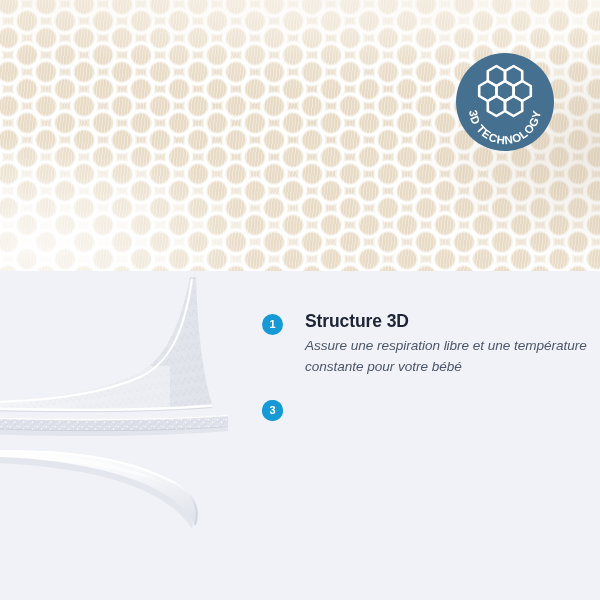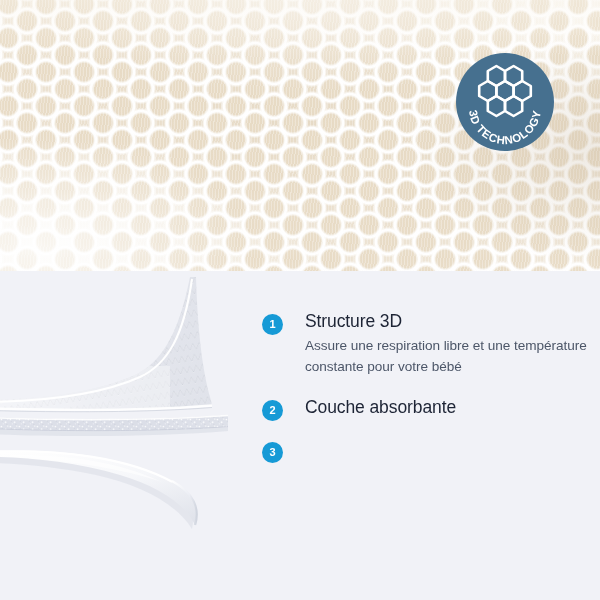--- a/index.html
+++ b/index.html
@@ -142,7 +142,7 @@
 
   .feature-title {
     font-size: 17.5px;
-    font-weight: normal;
+    font-weight: bold;
     color: #1d2435;
     line-height: 1.25;
     letter-spacing: -0.1px;

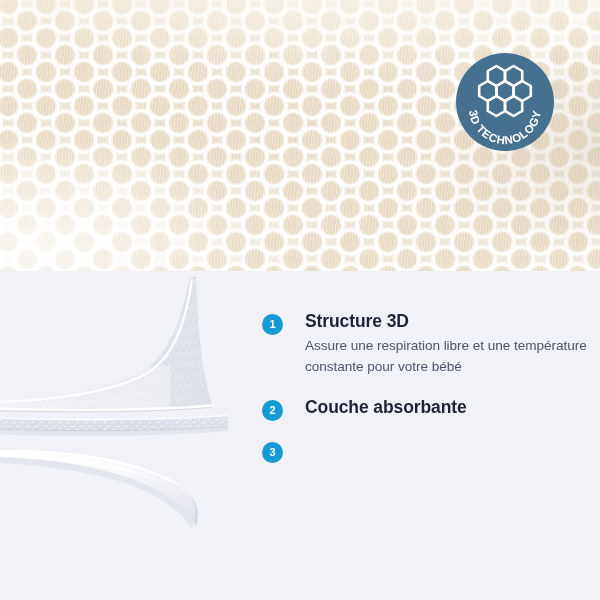--- a/index.html
+++ b/index.html
@@ -155,6 +155,7 @@
     color: #4c5668;
     line-height: 1.52;
     letter-spacing: -0.05px;
+    font-style: italic;
   }
 </style>
 </head>

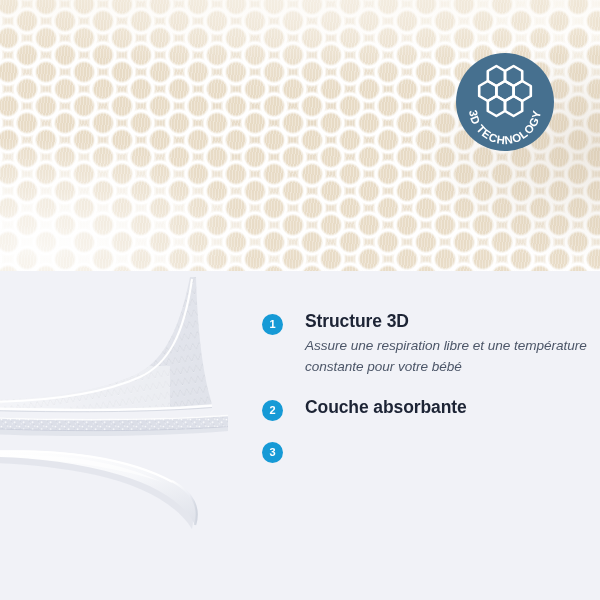--- a/index.html
+++ b/index.html
@@ -313,7 +313,6 @@
 
       <div class="feature">
         <div class="num-badge">2</div>
-        <div class="feature-title">Couche absorbante</div>
       </div>
 
       <div class="feature">

